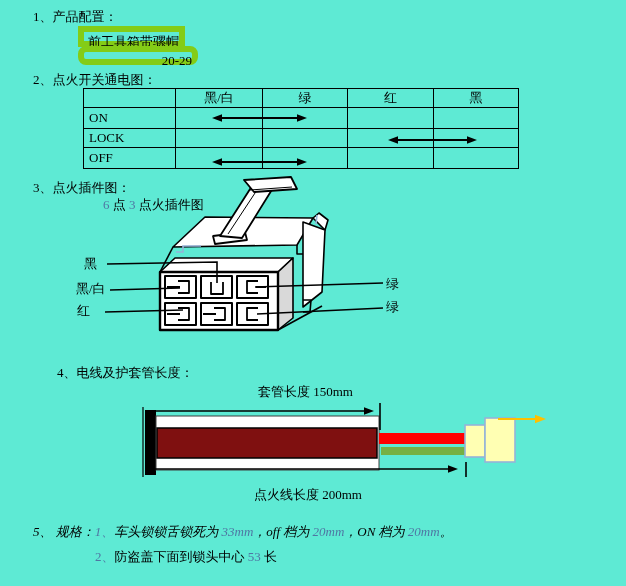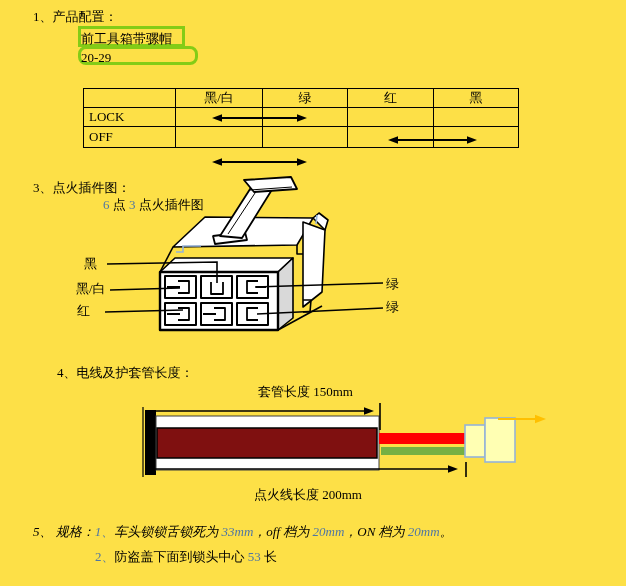--- a/index.html
+++ b/index.html
@@ -3,7 +3,7 @@
 <meta charset="utf-8">
 <style>
   html,body{margin:0;padding:0;background:#fff;}
-  .page{position:relative;width:626px;height:586px;background:#fde047;overflow:hidden;
+  .page{position:relative;width:626px;height:586px;background:#5eead4;overflow:hidden;
         font-family:"Liberation Serif","DejaVu Serif",serif;font-size:13px;color:#000;}
   .abs{position:absolute;}
   .title{white-space:pre;}

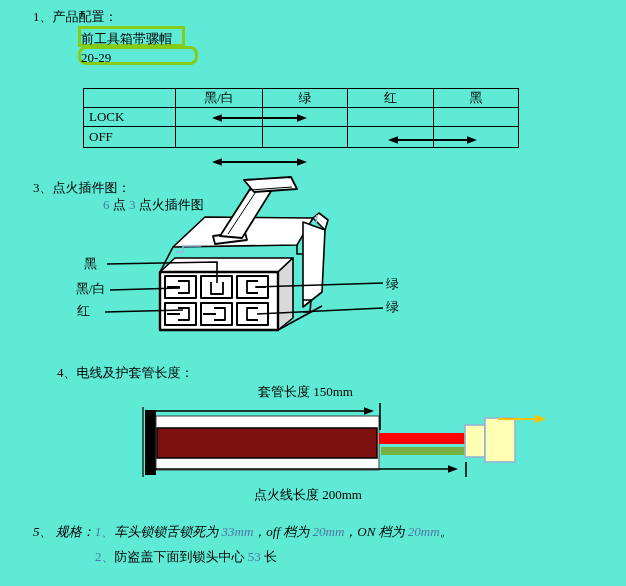--- a/index.html
+++ b/index.html
@@ -9,7 +9,7 @@
   .title{white-space:pre;}
   .tint{color:#4f76a3;}
   
-  .cfg-cell{position:absolute;border:3px solid #84cc16;text-align:left;box-sizing:border-box;}
+  .cfg-cell{position:absolute;border:6px solid #84cc16;text-align:right;box-sizing:border-box;}
   .cfg-r1{left:78px;top:26px;width:107px;height:21px;line-height:19px;}
   .cfg-r2{left:78px;top:46px;width:120px;height:19px;line-height:17px;border-radius:8px;}
   

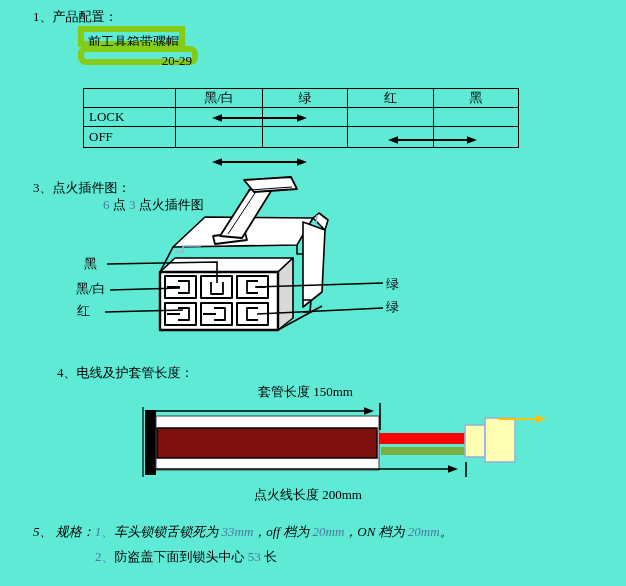--- a/index.html
+++ b/index.html
@@ -29,6 +29,7 @@
   <div class="cfg-cell cfg-r1">前工具箱带骡帽</div>
   <div class="cfg-cell cfg-r2">20-29</div>
 
+  <div class="abs title" style="left:33px;top:71px;">2、点火开关通电图：</div>
 
   <div class="abs" style="left:83px;top:88px;">
     <table class="sw">

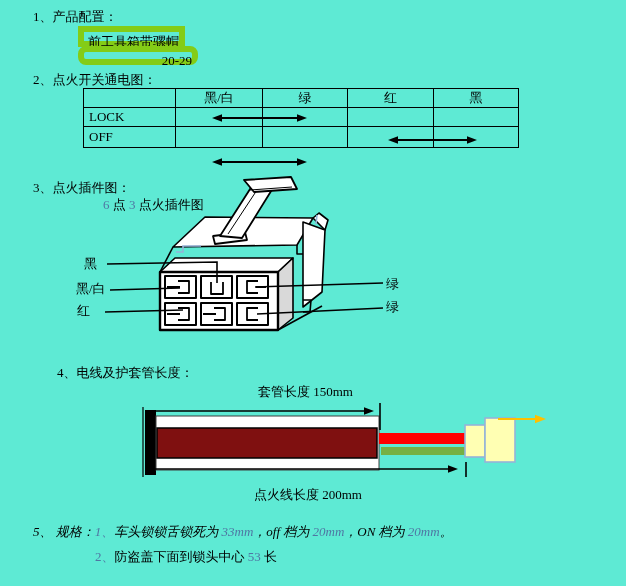--- a/index.html
+++ b/index.html
@@ -47,6 +47,13 @@
         <td class="hd">绿</td>
         <td class="hd">红</td>
         <td class="hd">黑</td>
+      </tr>
+      <tr style="height:21px">
+        <td class="rl">ON</td>
+        <td></td>
+            <td></td>
+            <td></td>
+            <td></td>
       </tr>
       <tr style="height:19px">
         <td class="rl">LOCK</td>

